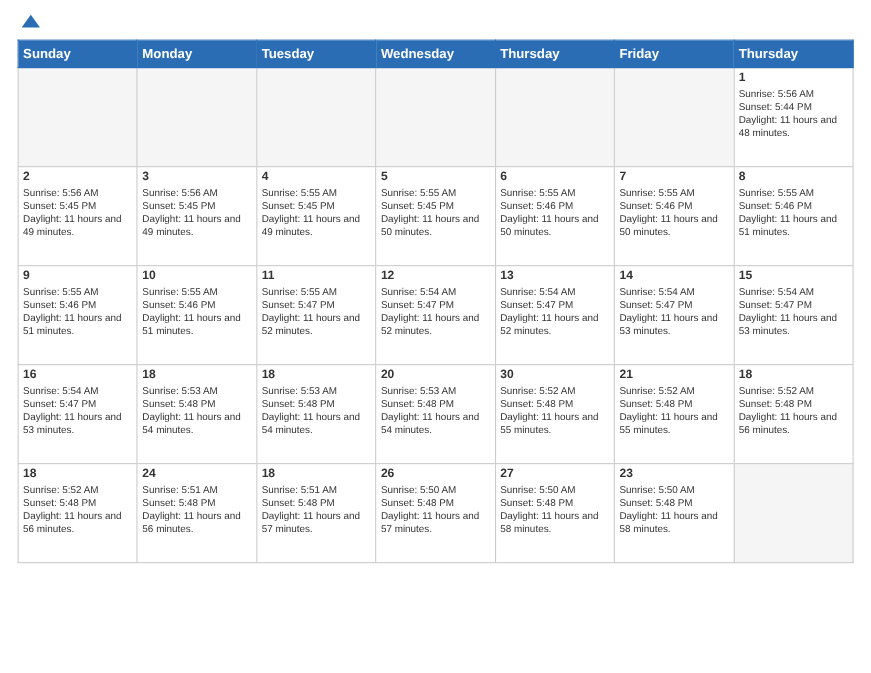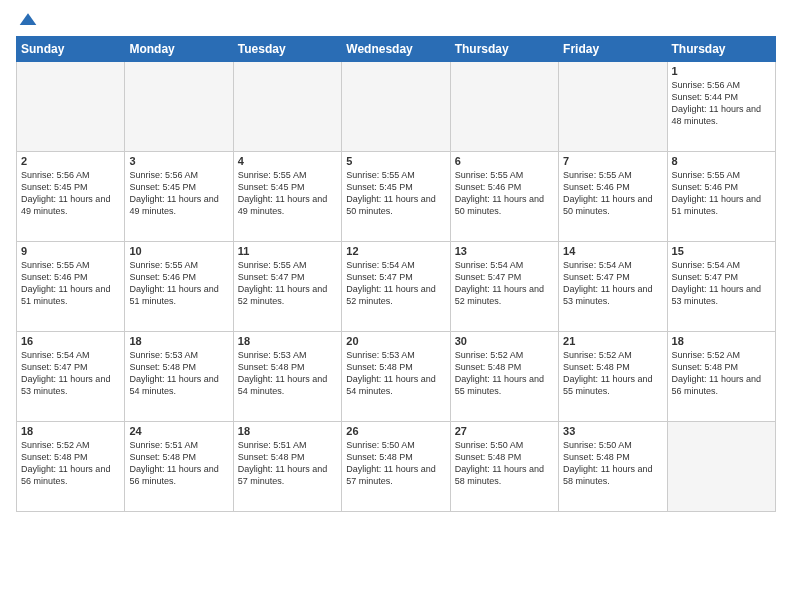--- a/index.html
+++ b/index.html
@@ -337,7 +337,7 @@
 and 58 minutes.</div>
           </td>
           <td>
-            <span class="day-number">33</span>
+            <span class="day-number">23</span>
             <div class="day-info">Sunrise: 5:50 AM
 Sunset: 5:48 PM
 Daylight: 11 hours

